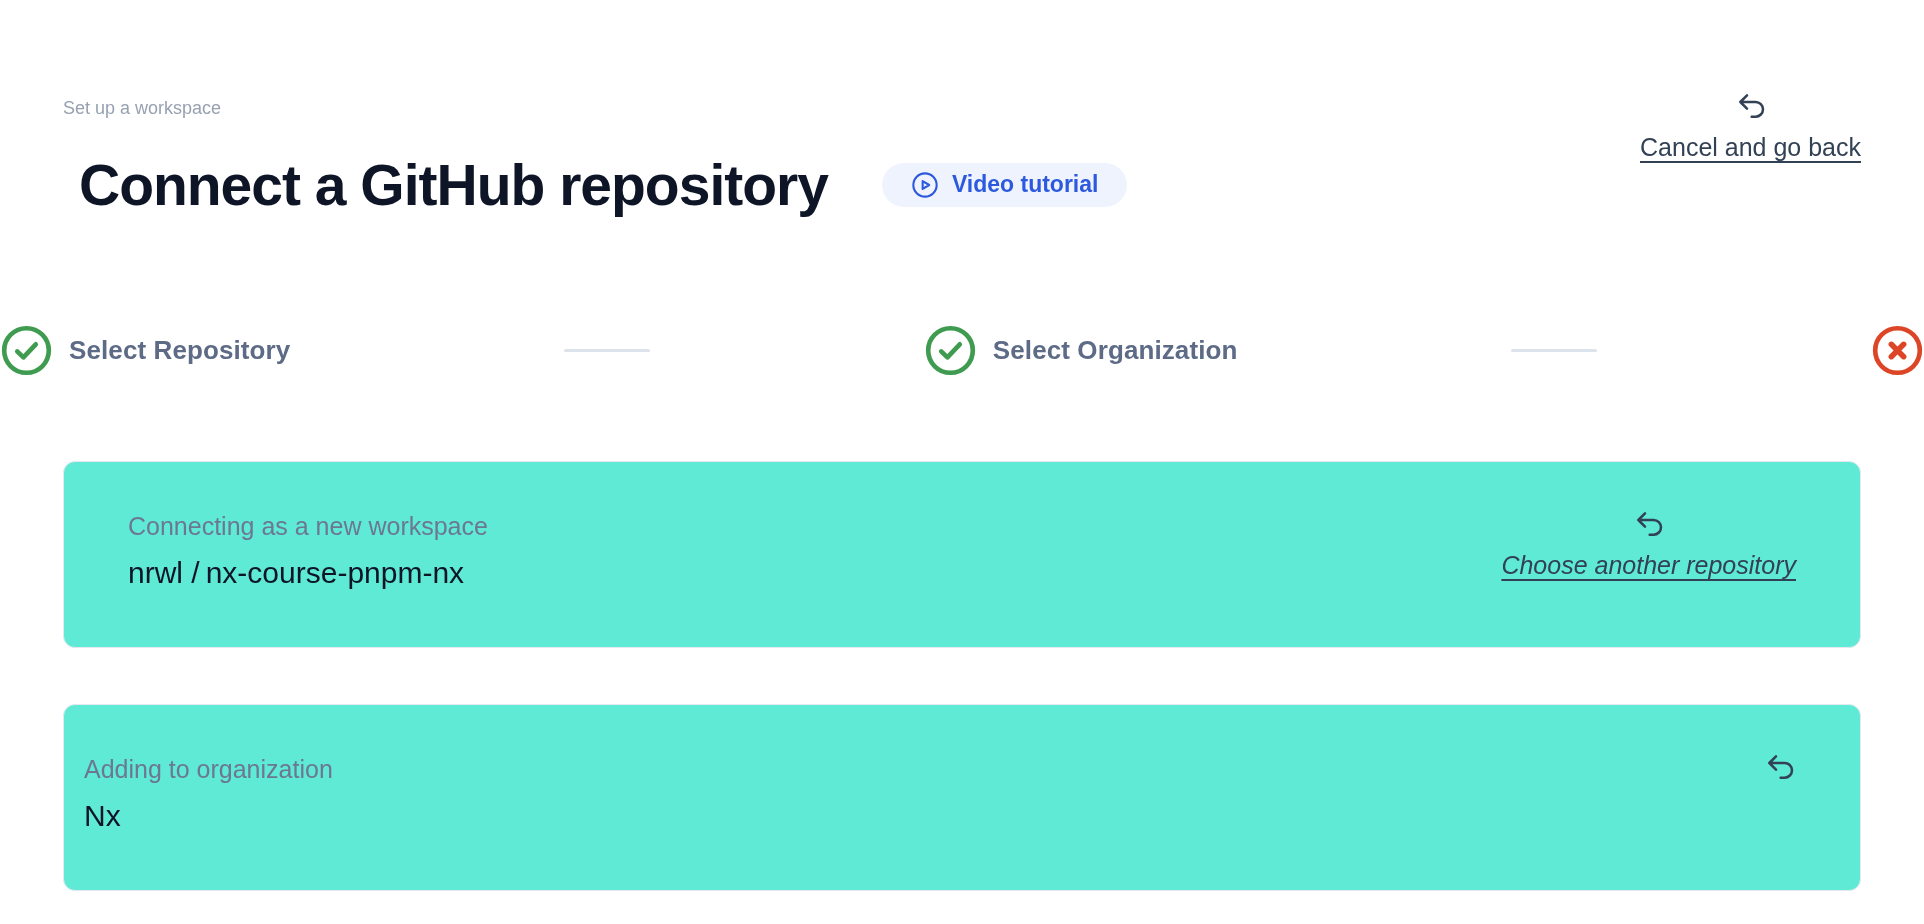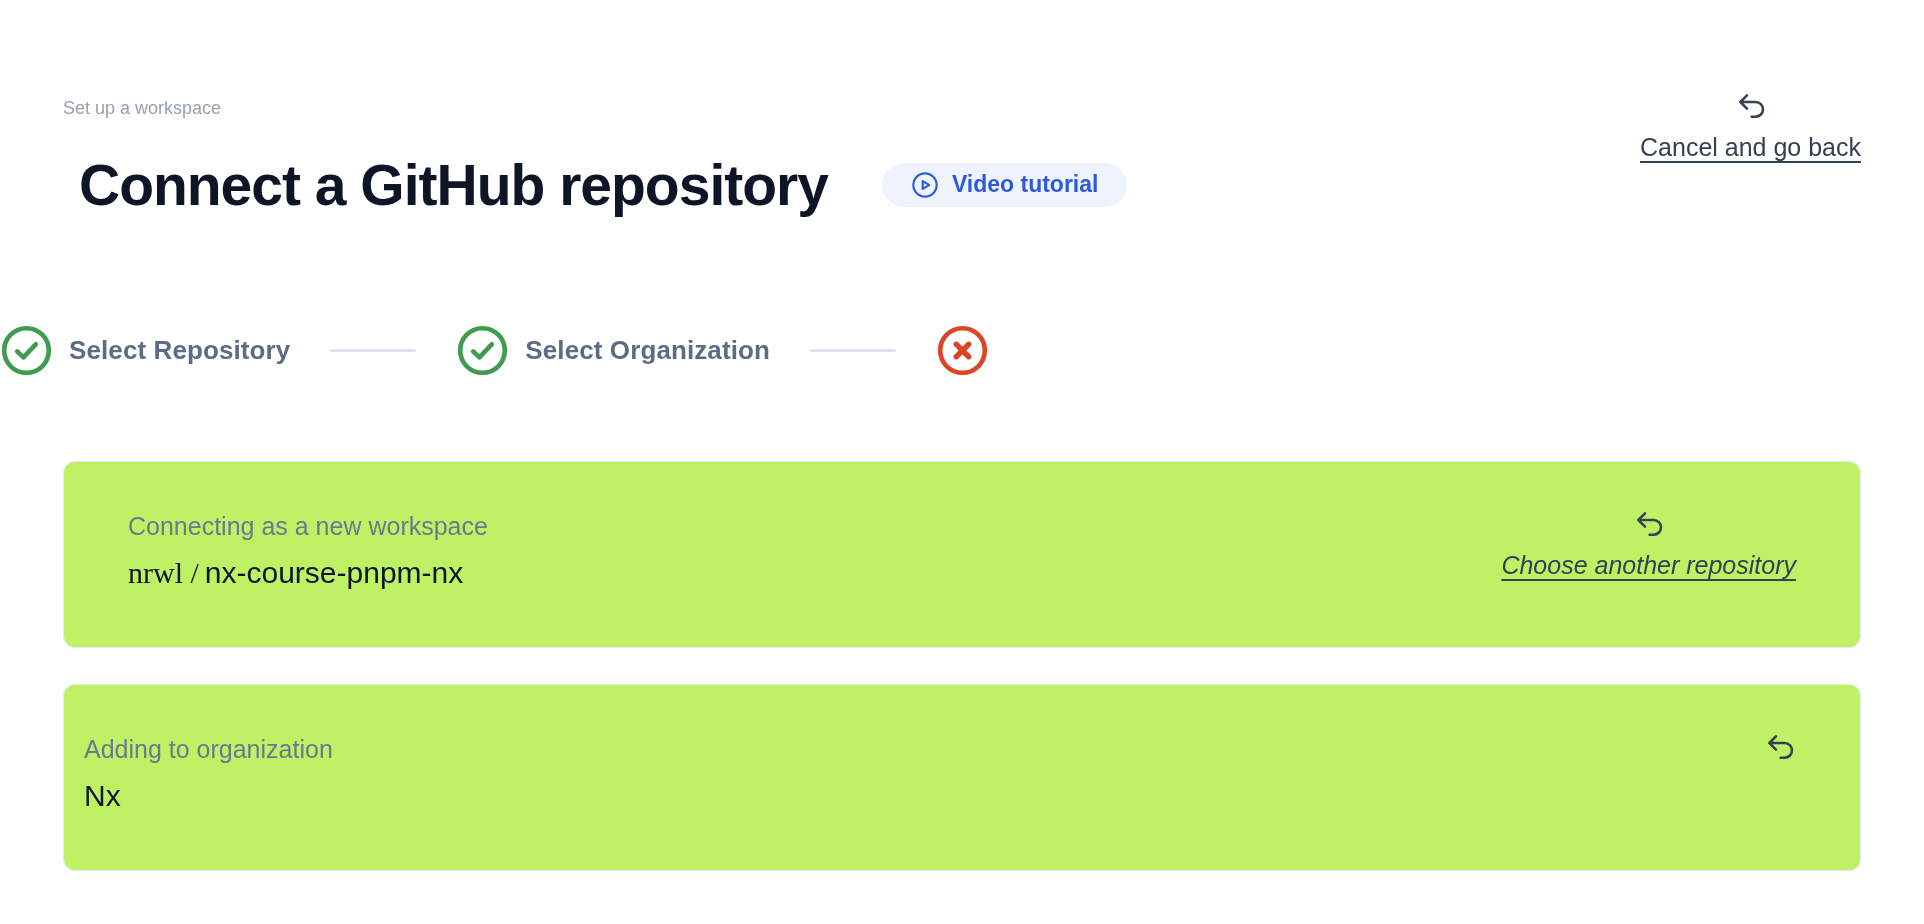--- a/index.html
+++ b/index.html
@@ -63,7 +63,7 @@
 
   .stepper {
     margin-top: 92px;
-    display: flex; align-items: center; justify-content: flex-start;
+    display: flex; align-items: center; justify-content: space-between;
     gap: 40px;
   }
   .step { display: flex; align-items: center; gap: 16px; }

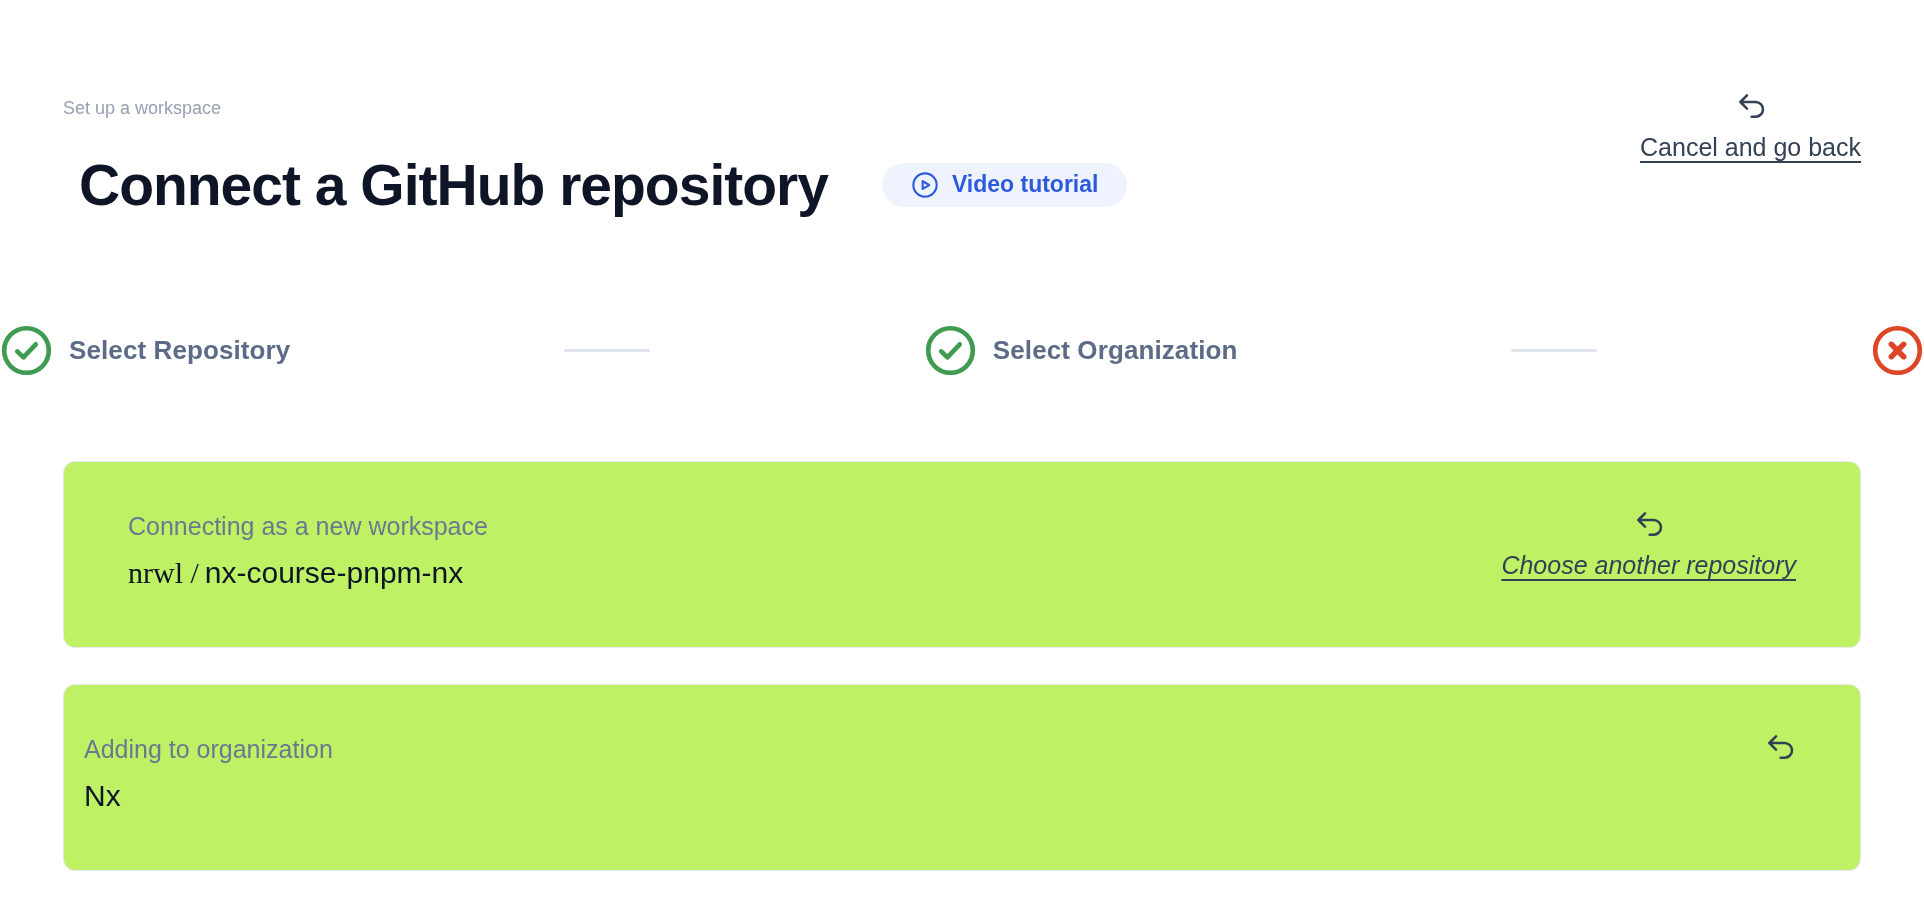--- a/index.html
+++ b/index.html
@@ -86,7 +86,7 @@
     height: 187px;
     border: 1.5px solid var(--card_border, #e4e8f0);
     border-radius: 12px;
-    background: #bef264;
+    background: #5eead4;
     padding: 49px 64px;
   }
   .card-repo { margin-top: 84px; }

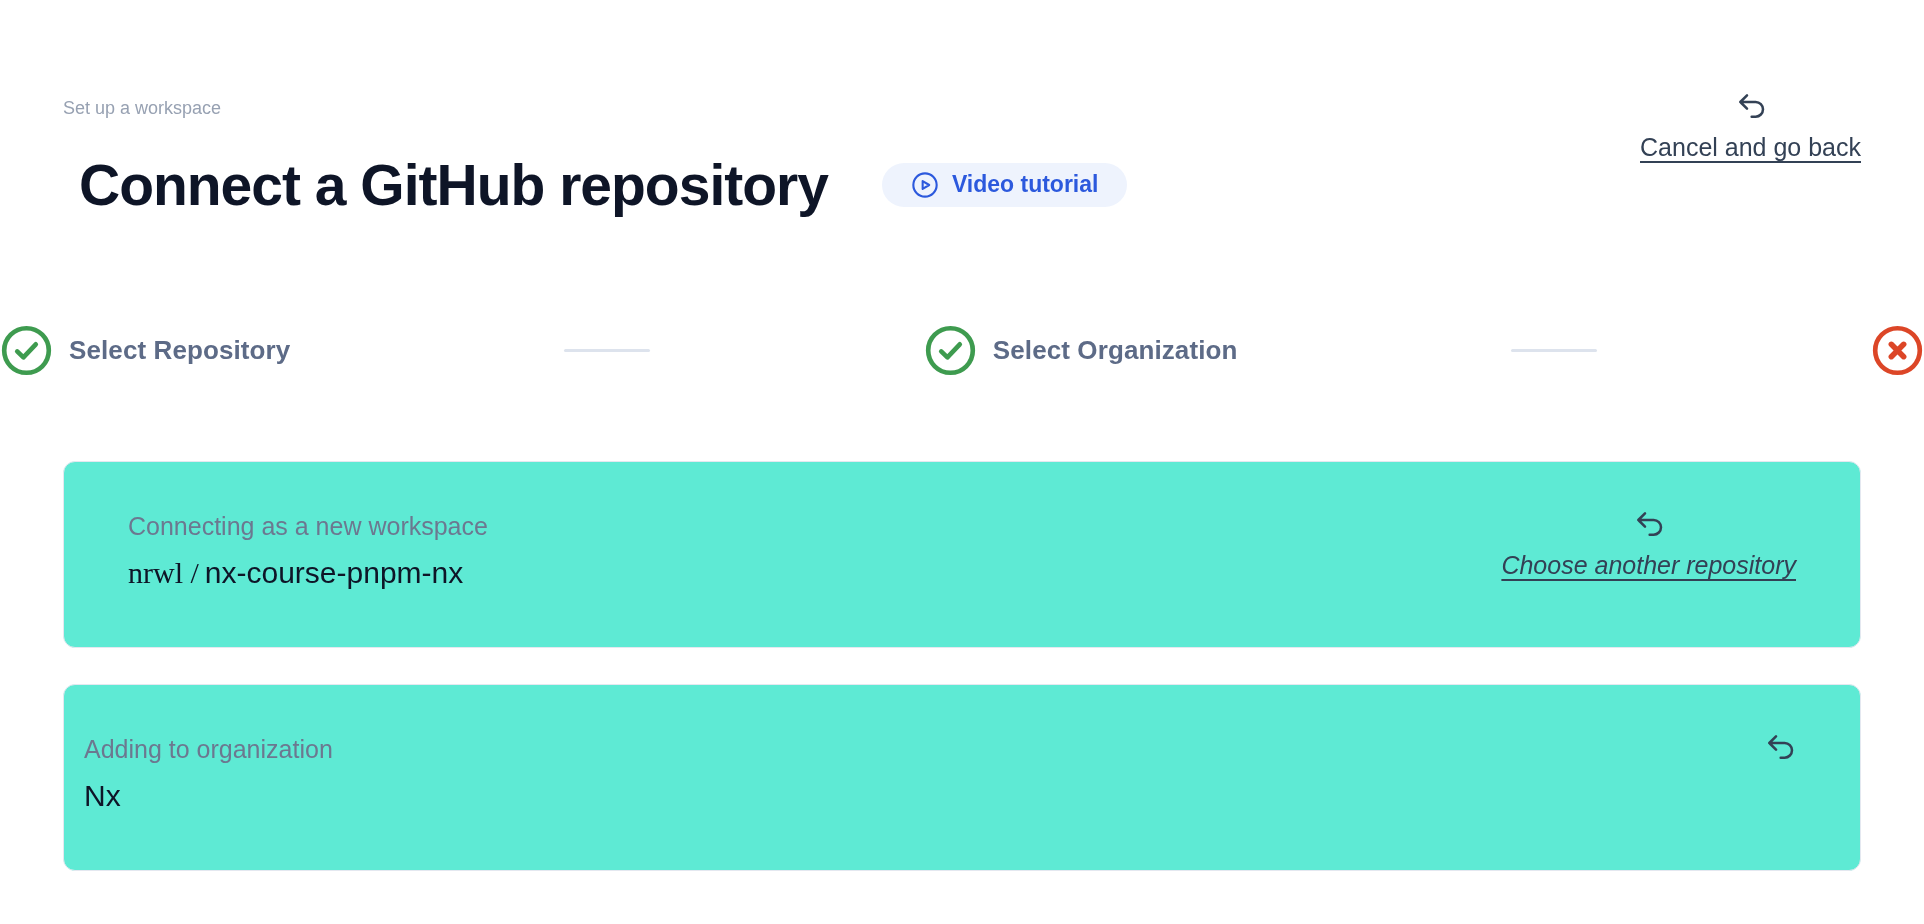--- a/index.html
+++ b/index.html
@@ -103,7 +103,7 @@
     color: var(--heading_text, #0e1527);
     line-height: 1.2;
   }
-  .card-title .owner { font-weight: 400; margin-right: 6px; font-family: Liberation Serif, serif; }
+  .card-title .owner { font-weight: 400; margin-right: 6px; }
   .card-title strong { font-weight: 400; }
 
   .card-action { position: absolute; top: 46px; right: 64px; font-style: italic; }

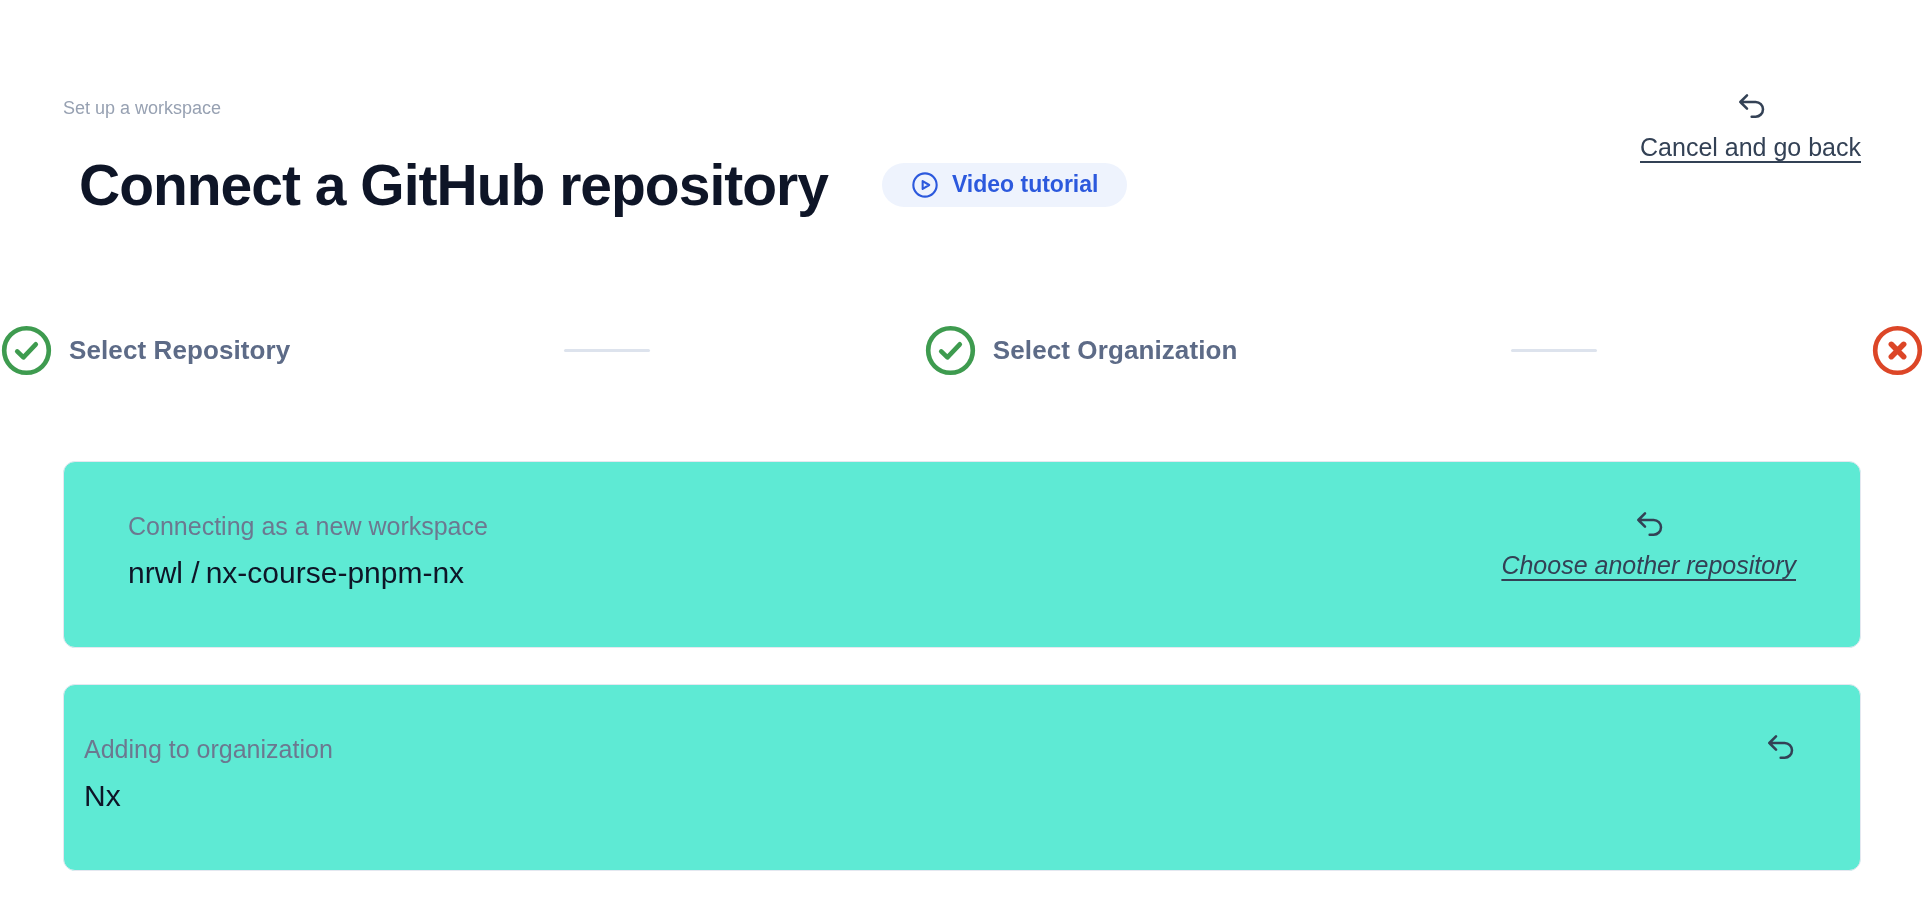--- a/index.html
+++ b/index.html
@@ -90,7 +90,7 @@
     padding: 49px 64px;
   }
   .card-repo { margin-top: 84px; }
-  .card-org  { margin-top: 36px; padding-left: 20px; }
+  .card-org  { margin-top: 56px; padding-left: 20px; }
 
   .card-label {
     font-size: 25px;

